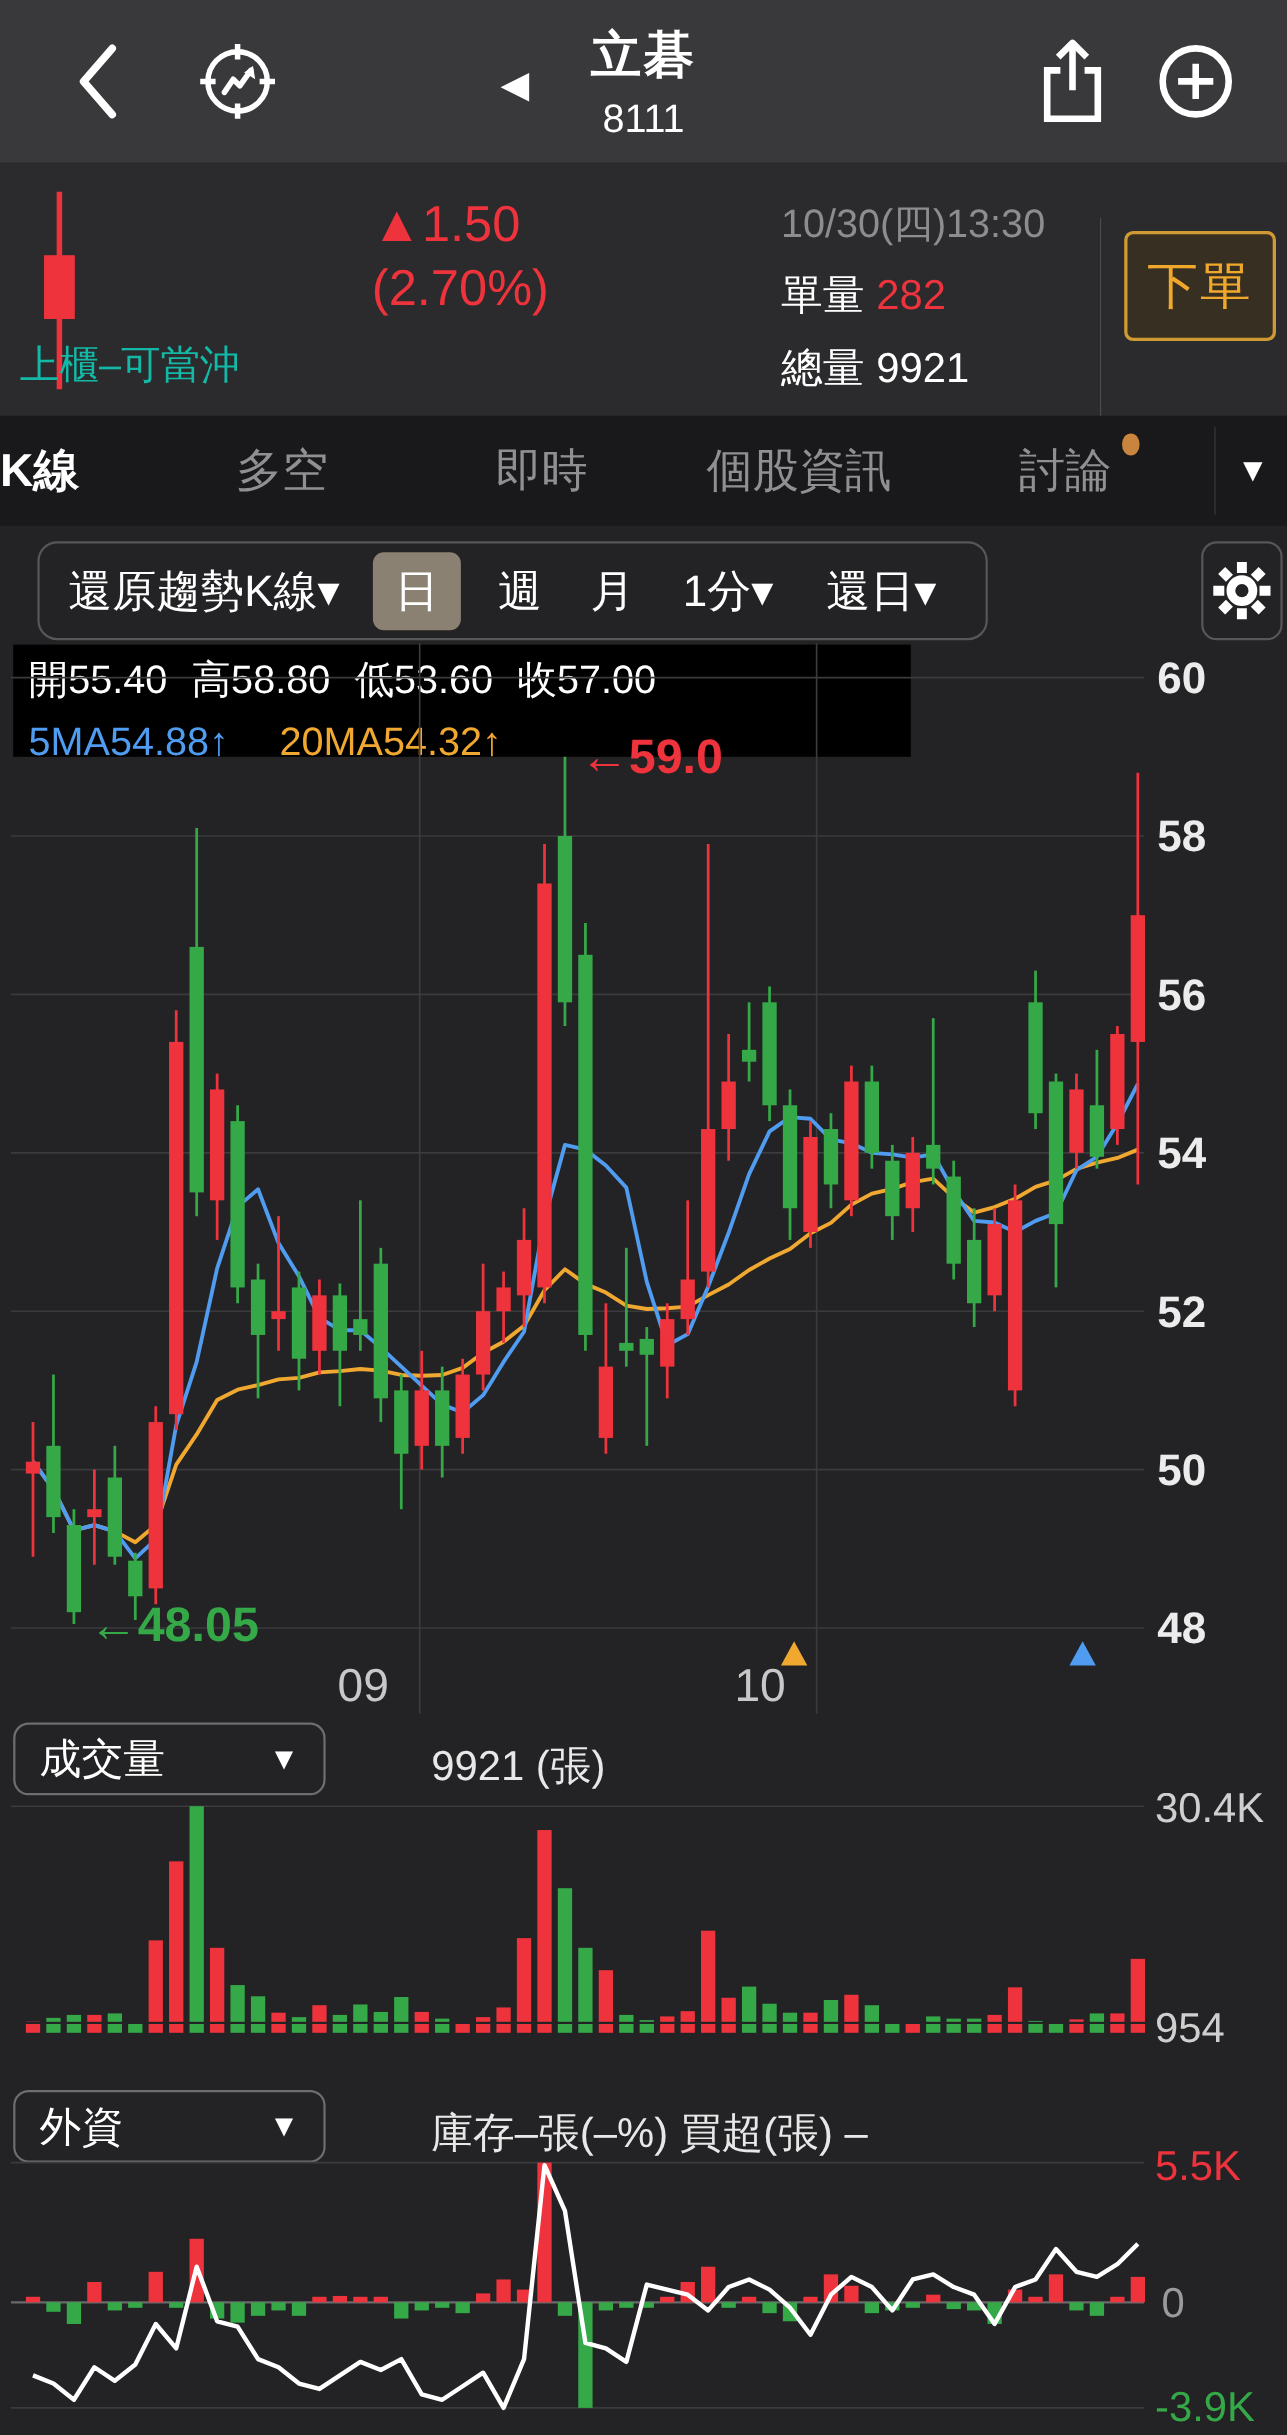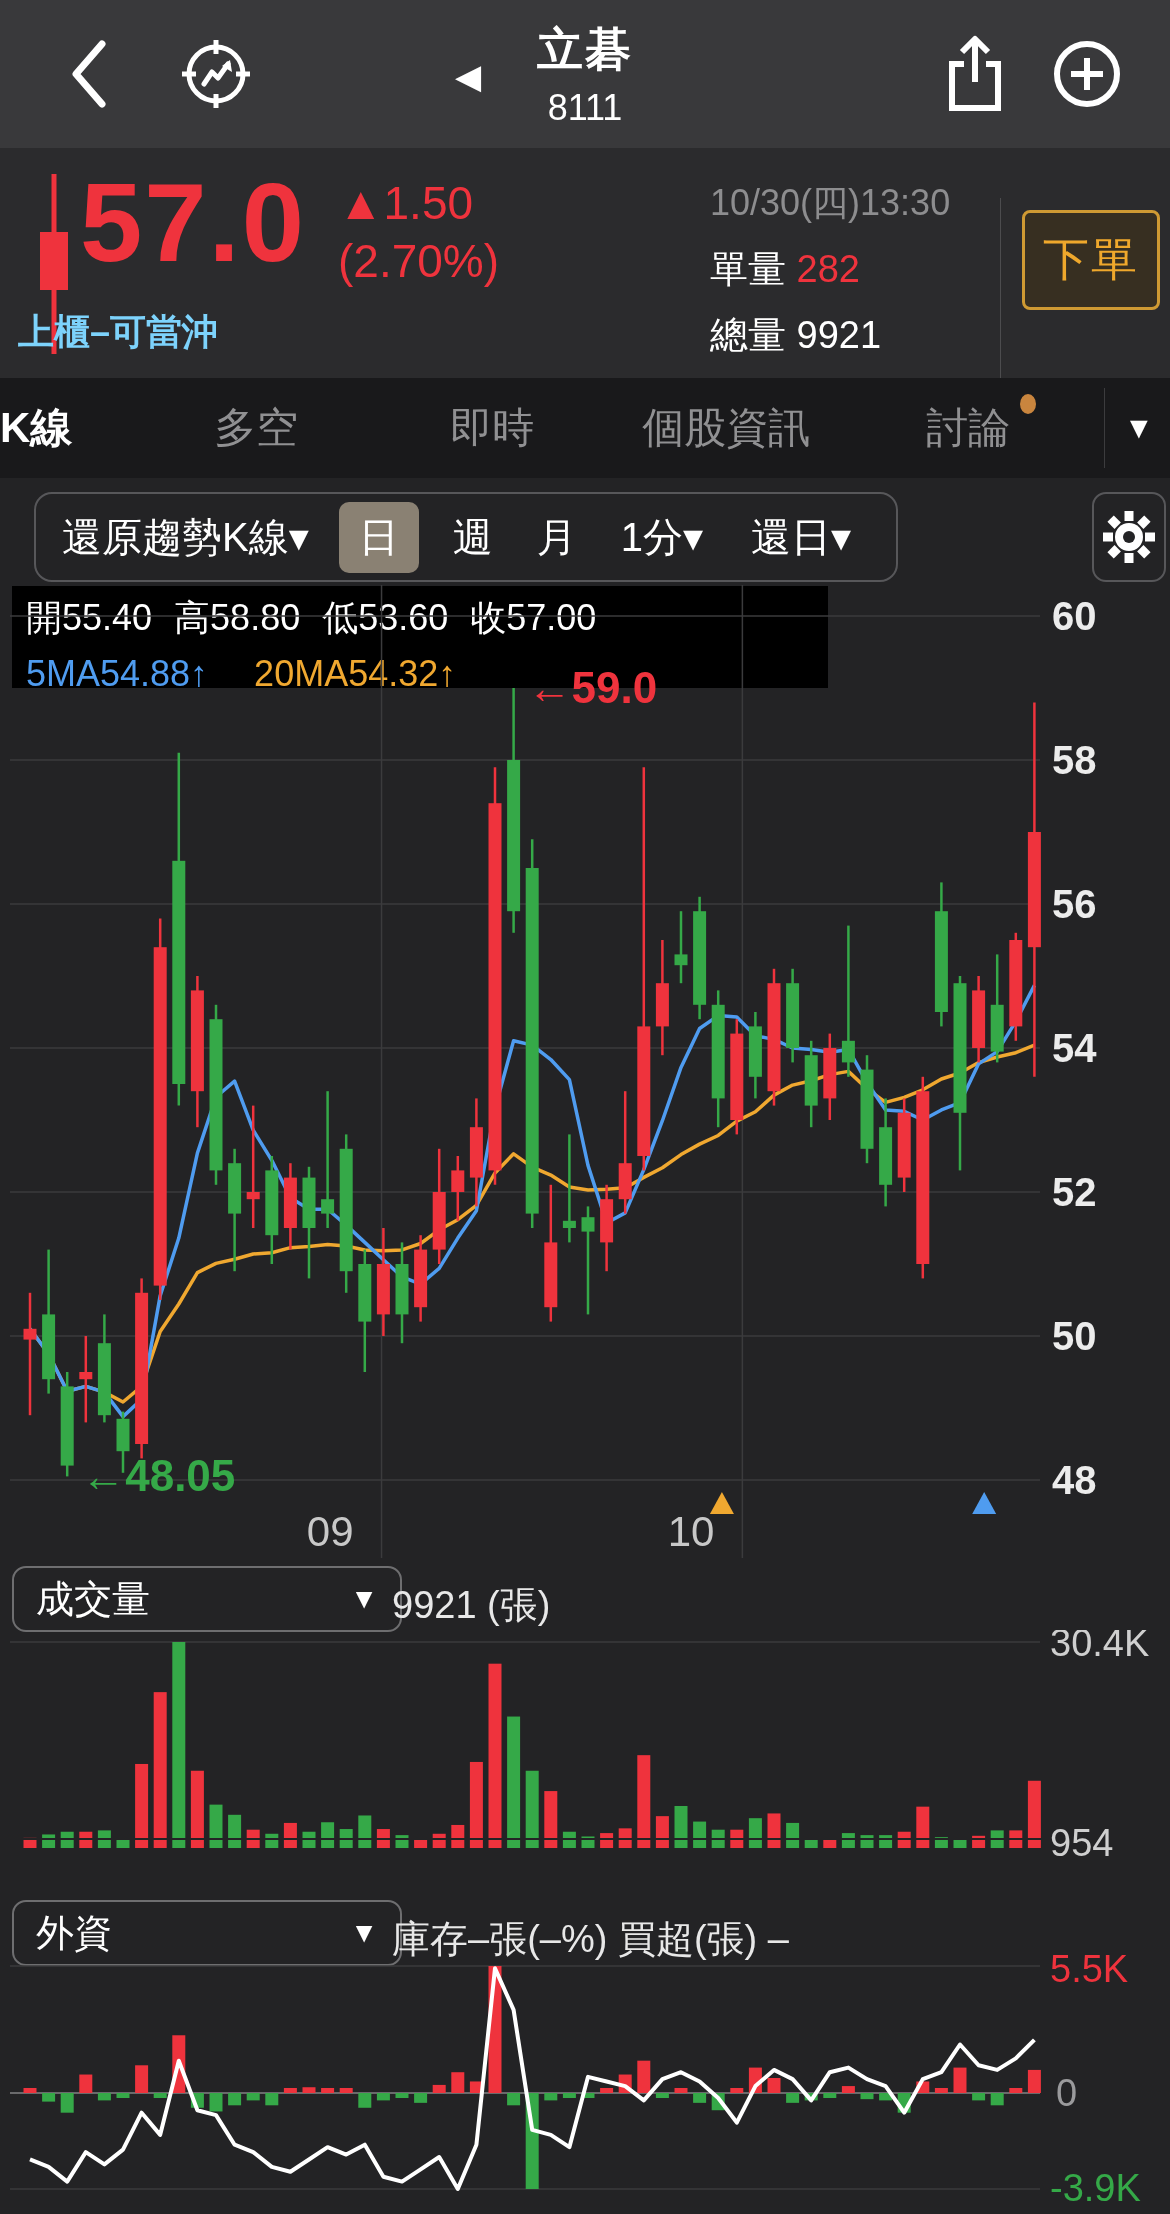--- a/index.html
+++ b/index.html
@@ -92,7 +92,6 @@
     <line x1="16" y1="0" x2="16" y2="180" stroke="#ef333d" stroke-width="5"></line>
     <rect x="2" y="58" width="28" height="58" fill="#ef333d"></rect>
   </svg>
-  <div class="price-big">57.0</div>
   <div class="chg">
     <div>▲1.50</div>
     <div>(2.70%)</div>

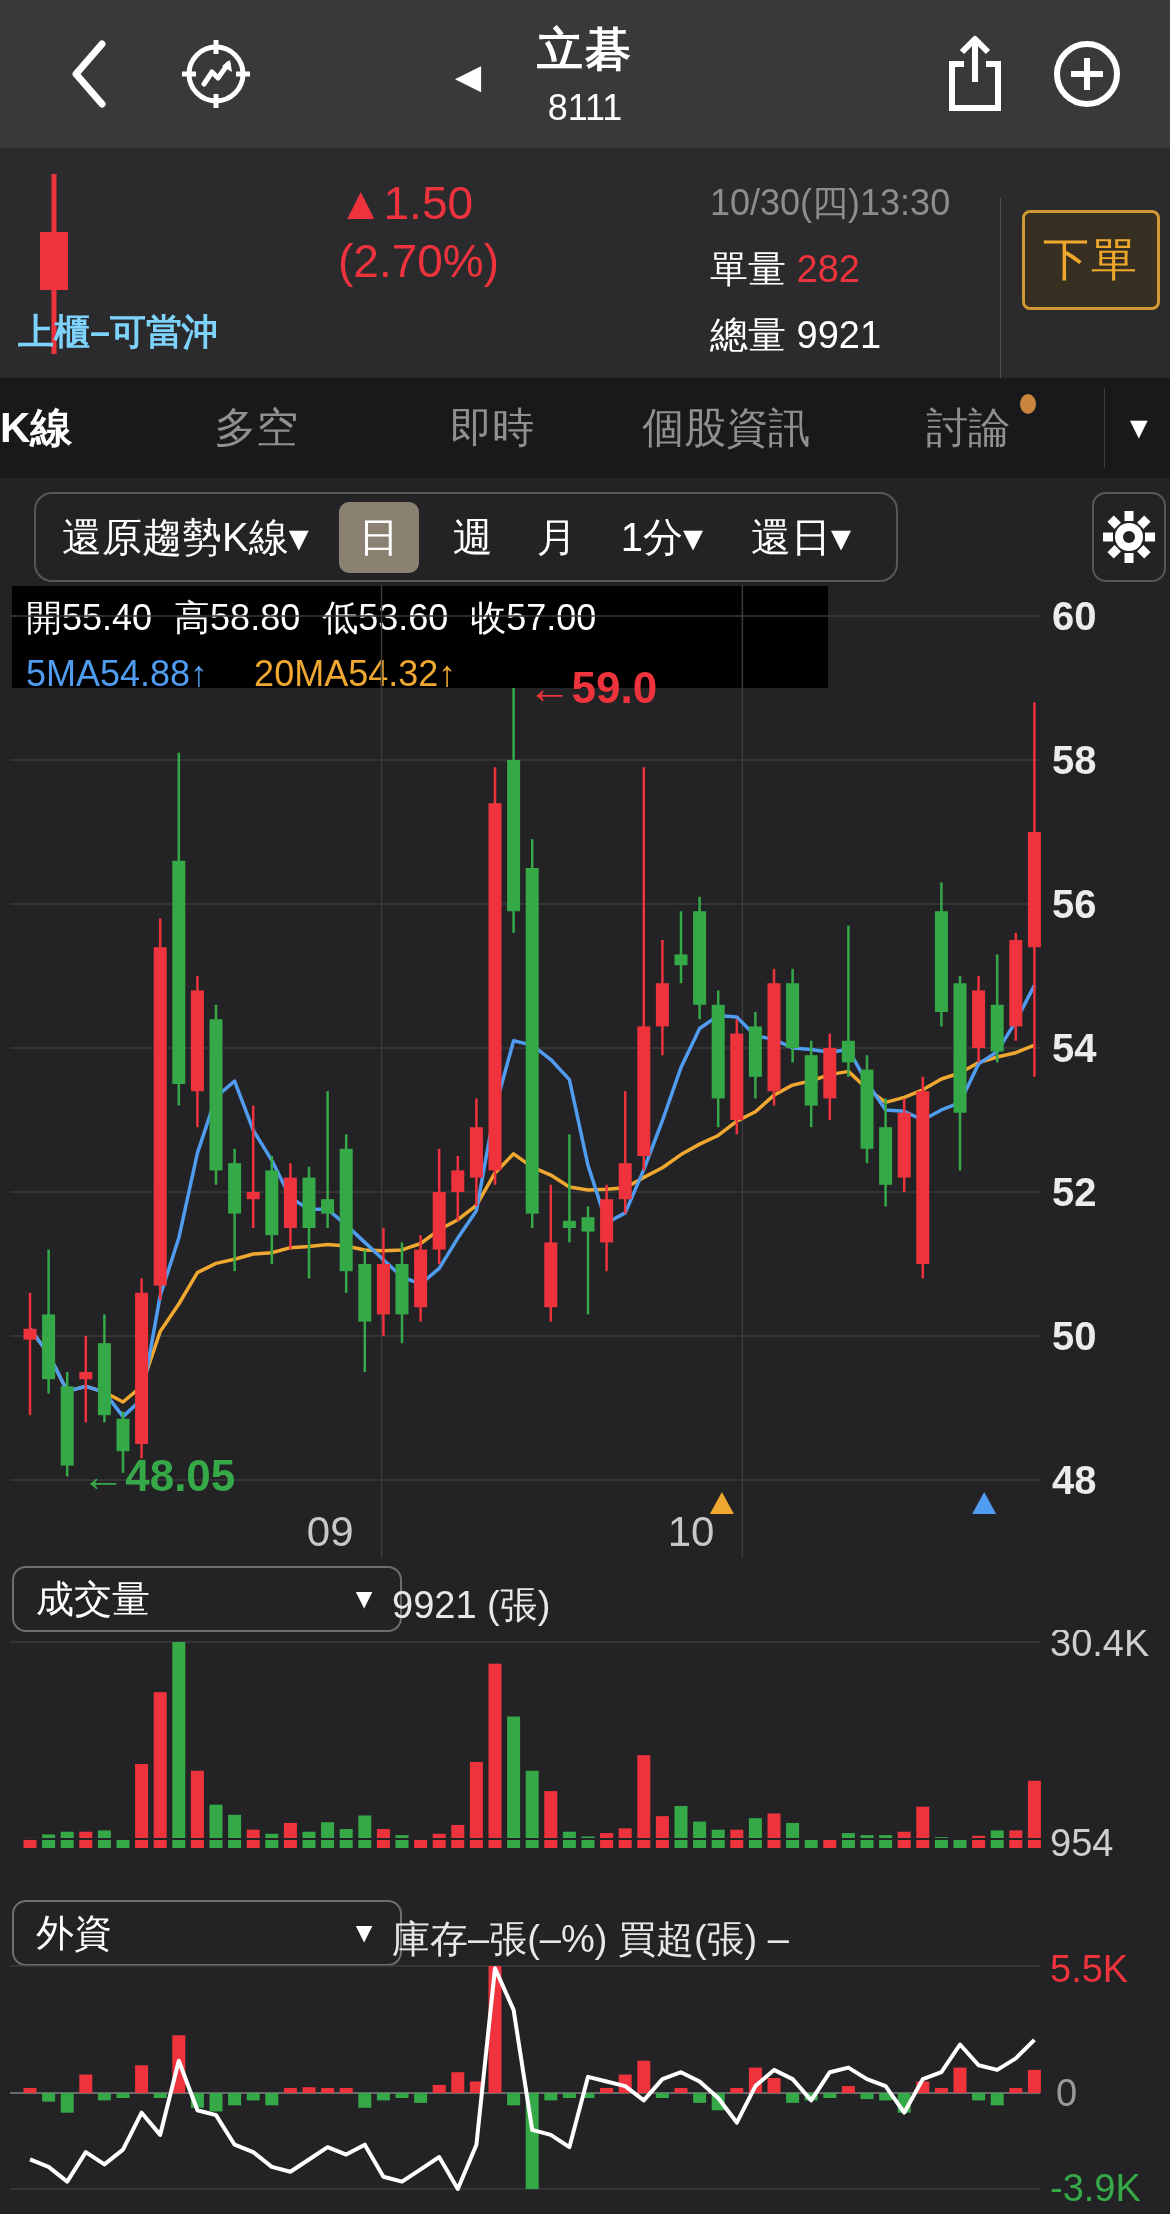--- a/index.html
+++ b/index.html
@@ -16,7 +16,7 @@
   .quote{position:absolute;left:0;top:148px;width:1170px;height:230px;background:#2b2b2d;}
   .price-big{position:absolute;left:80px;top:10px;font-size:112px;font-weight:600;color:#ef333d;letter-spacing:2px;}
   .chg{position:absolute;left:338px;top:26px;color:#ef333d;font-size:46px;line-height:58px;}
-  .mkt{position:absolute;left:18px;top:160px;color:#7dd3fc;font-size:36px;font-weight:bold;}
+  .mkt{position:absolute;left:18px;top:160px;color:#14b8a6;font-size:36px;}
   .rinfo{position:absolute;left:710px;top:22px;color:#fff;font-size:38px;line-height:66px;}
   .rinfo .dt{color:#8d8d8f;font-size:36px;}
   .rinfo .red{color:#ef333d;}

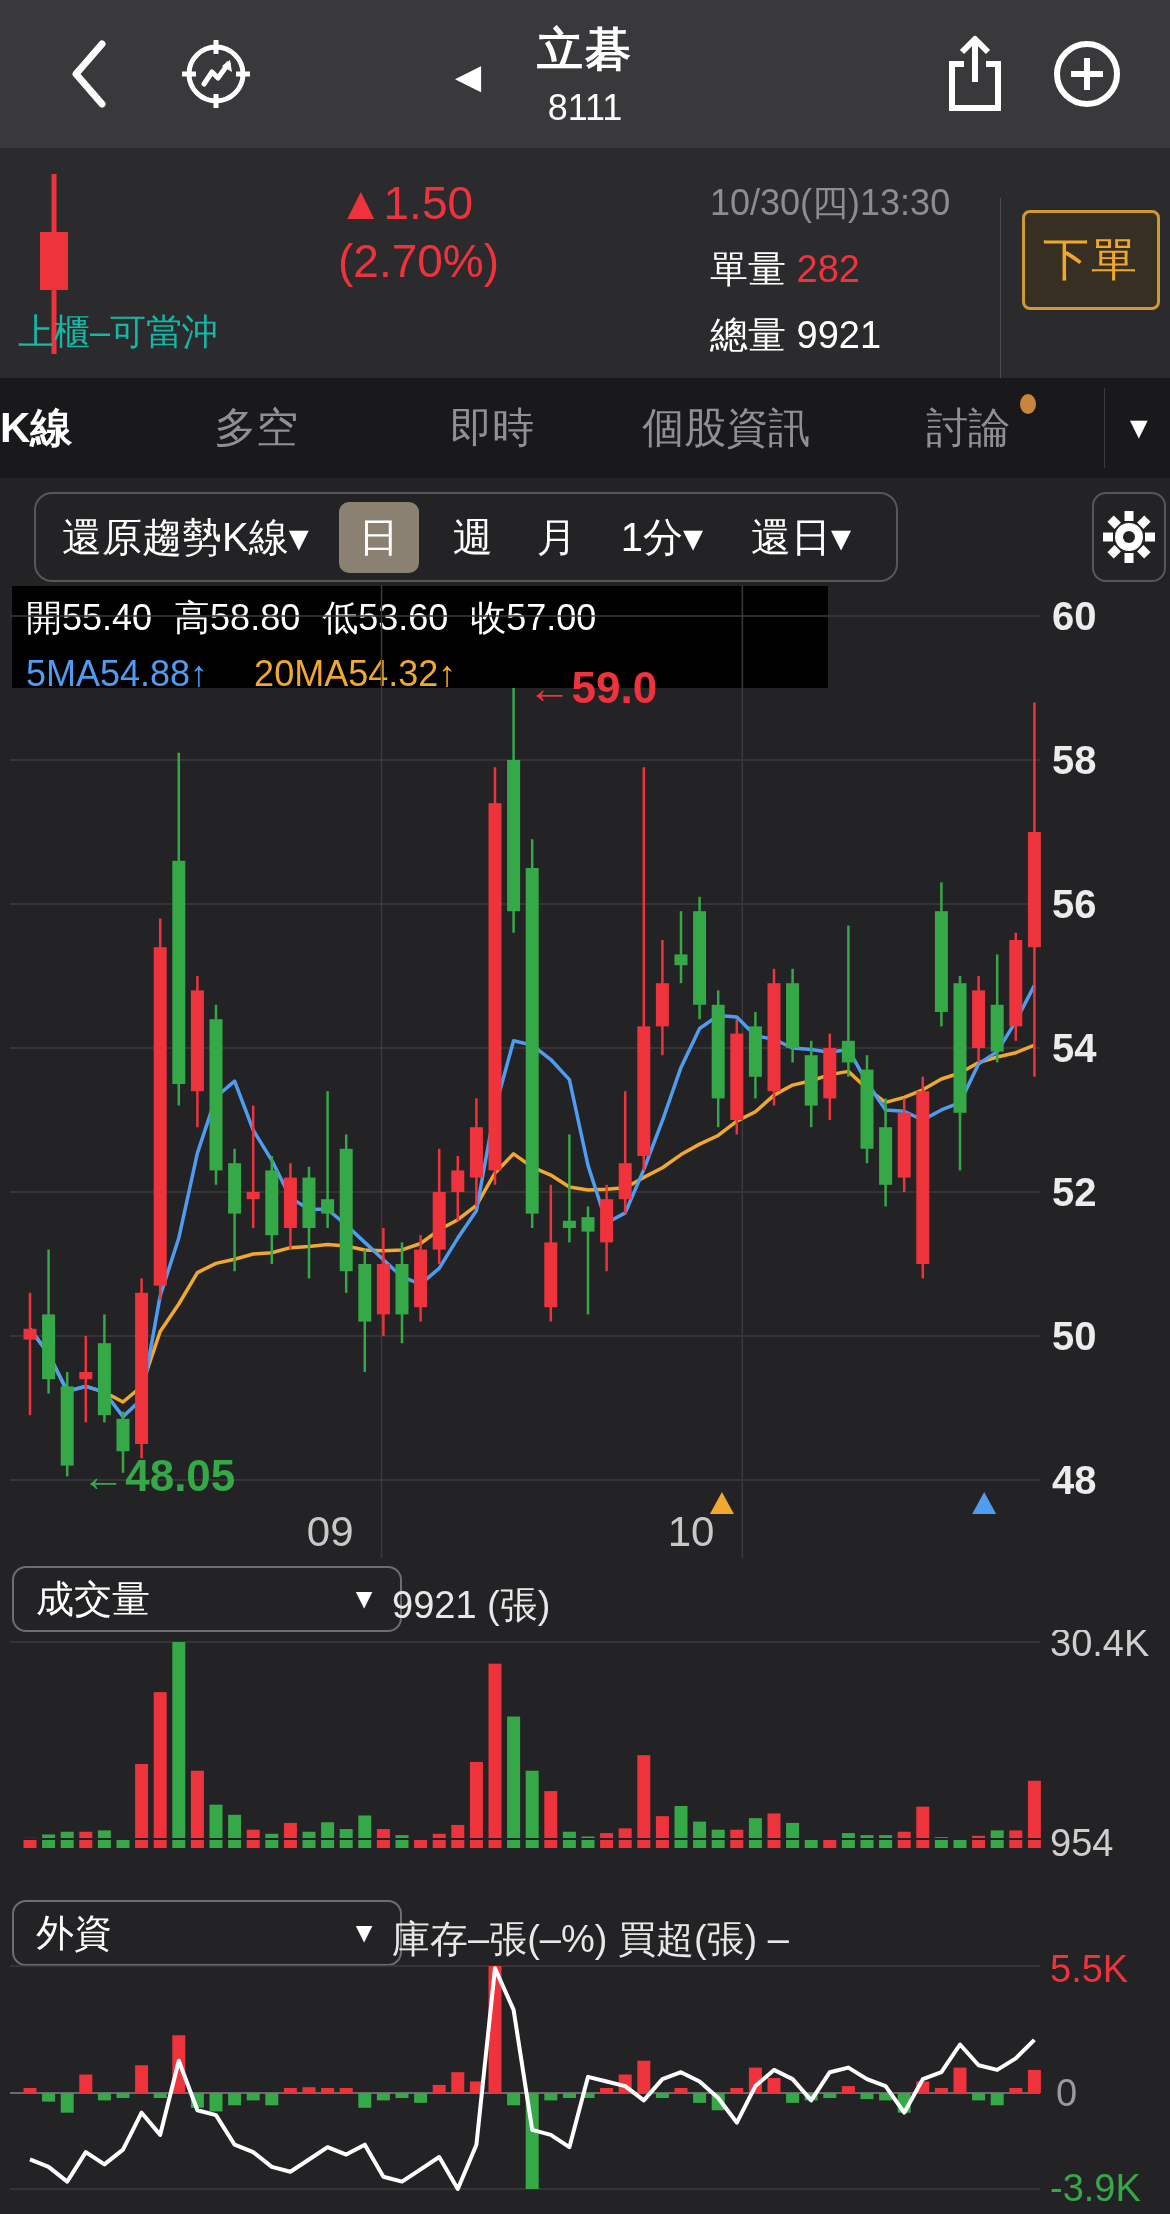--- a/index.html
+++ b/index.html
@@ -43,7 +43,7 @@
   .legend .ma20{color:#f0a830;}
   svg text{font-family:"Liberation Sans",sans-serif;}
   
-  .sel-pill{position:absolute;width:390px;height:66px;border:2px solid #6e6e70;border-radius:14px;color:#fff;font-size:38px;display:flex;align-items:center;justify-content:space-between;padding:0 22px;box-sizing:border-box;}
+  .sel-pill{position:absolute;width:284px;height:66px;border:2px solid #6e6e70;border-radius:14px;color:#fff;font-size:38px;display:flex;align-items:center;justify-content:space-between;padding:0 22px;box-sizing:border-box;}
   .panel-label{position:absolute;color:#e8e8e8;font-size:38px;}
 </style>
 </head>

